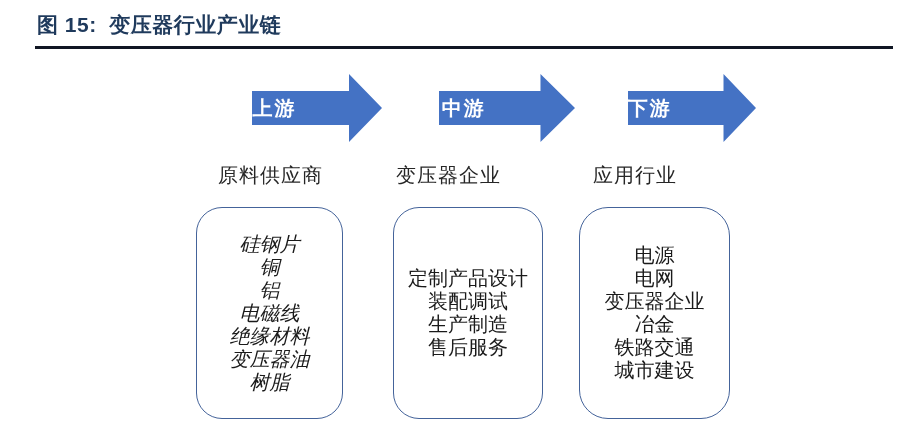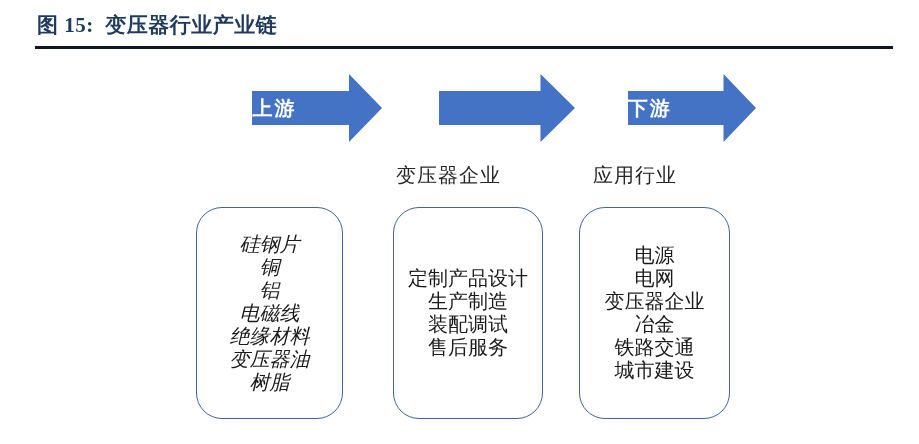--- a/index.html
+++ b/index.html
@@ -9,7 +9,7 @@
   }
   .figure-title {
     position:absolute; left:37px; top:11px;
-    font-family:Liberation Serif, serif;
+    font-family:Liberation Sans, sans-serif;
     font-weight:bold; font-size:21px; color:var(--title_navy,#1F3A5C);
     white-space:pre; letter-spacing:0.5px;
   }

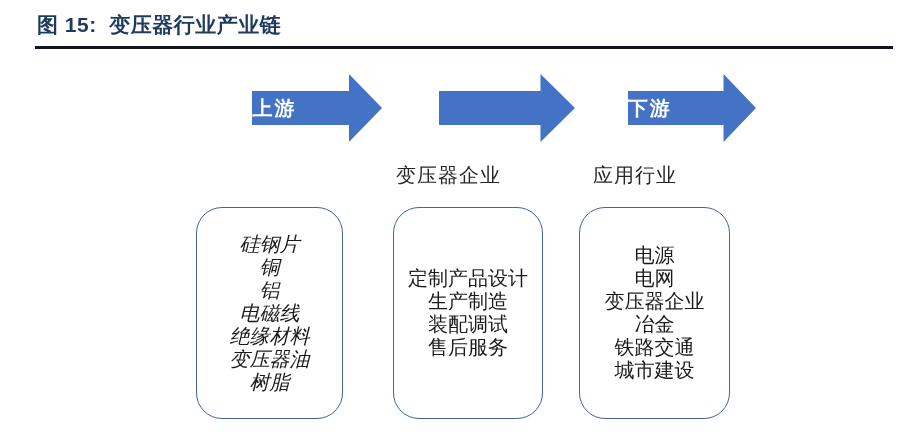--- a/index.html
+++ b/index.html
@@ -72,6 +72,7 @@
     <svg viewBox="0 0 130 68" preserveAspectRatio="none">
       <polygon points="0,17 97,17 97,0 130,34 97,68 97,51 0,51" fill="#4472C4"></polygon>
     </svg>
+    <span class="arrow-label">中游</span>
   </div>
   <div class="stage-label" id="stage-label-2">变压器企业</div>
   <div class="chain-box" id="box-2">

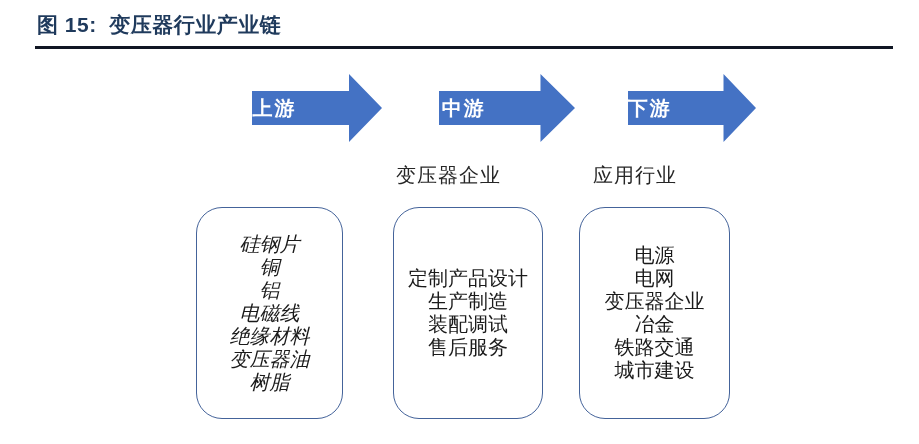--- a/index.html
+++ b/index.html
@@ -58,6 +58,7 @@
     </svg>
     <span class="arrow-label">上游</span>
   </div>
+  <div class="stage-label" id="stage-label-1">原料供应商</div>
   <div class="chain-box" id="box-1">
     <div class="box-item">硅钢片</div>
     <div class="box-item">铜</div>

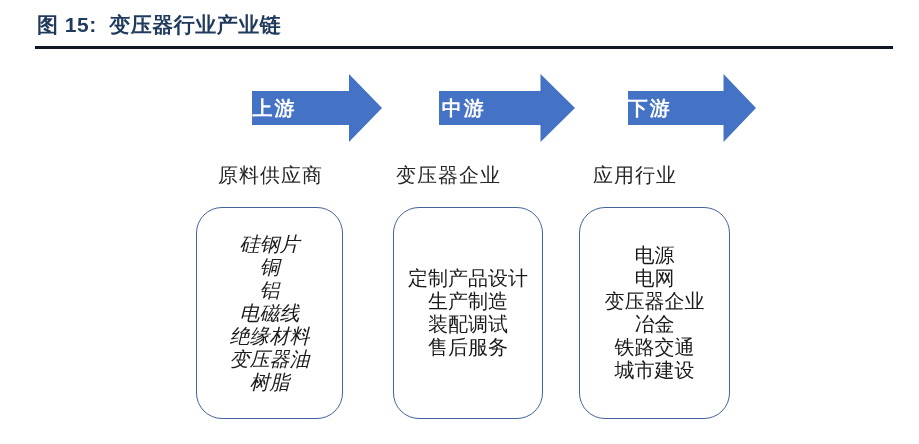--- a/index.html
+++ b/index.html
@@ -41,7 +41,7 @@
   }
   #box-1 { left:196px; width:147px;font-style:italic; }
   #box-2 { left:393px; width:150px;justify-content:center; }
-  #box-3 { left:579px; width:151px; }
+  #box-3 { left:579px; width:151px;border-radius:29px; }
   .box-item { font-size:20px; line-height:23px; color:#1a1a1a; white-space:nowrap; }
 </style>
 </head>

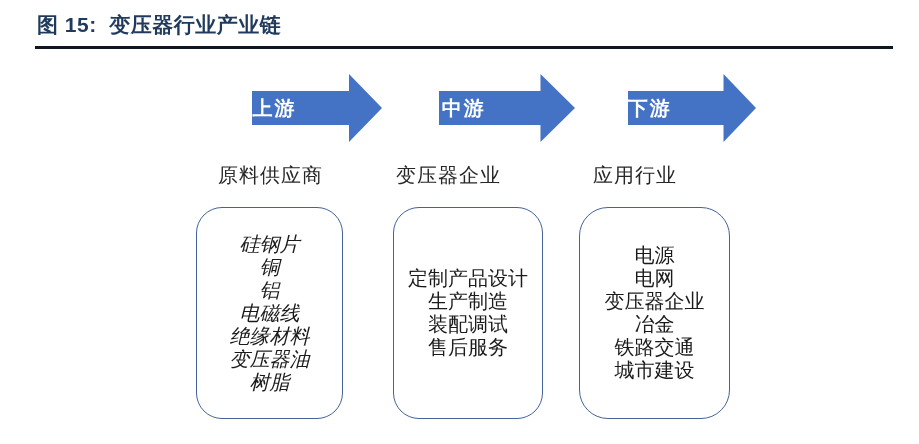--- a/index.html
+++ b/index.html
@@ -78,8 +78,8 @@
   <div class="stage-label" id="stage-label-2">变压器企业</div>
   <div class="chain-box" id="box-2">
     <div class="box-item">定制产品设计</div>
+    <div class="box-item">装配调试</div>
     <div class="box-item">生产制造</div>
-    <div class="box-item">装配调试</div>
     <div class="box-item">售后服务</div>
   </div>
 

